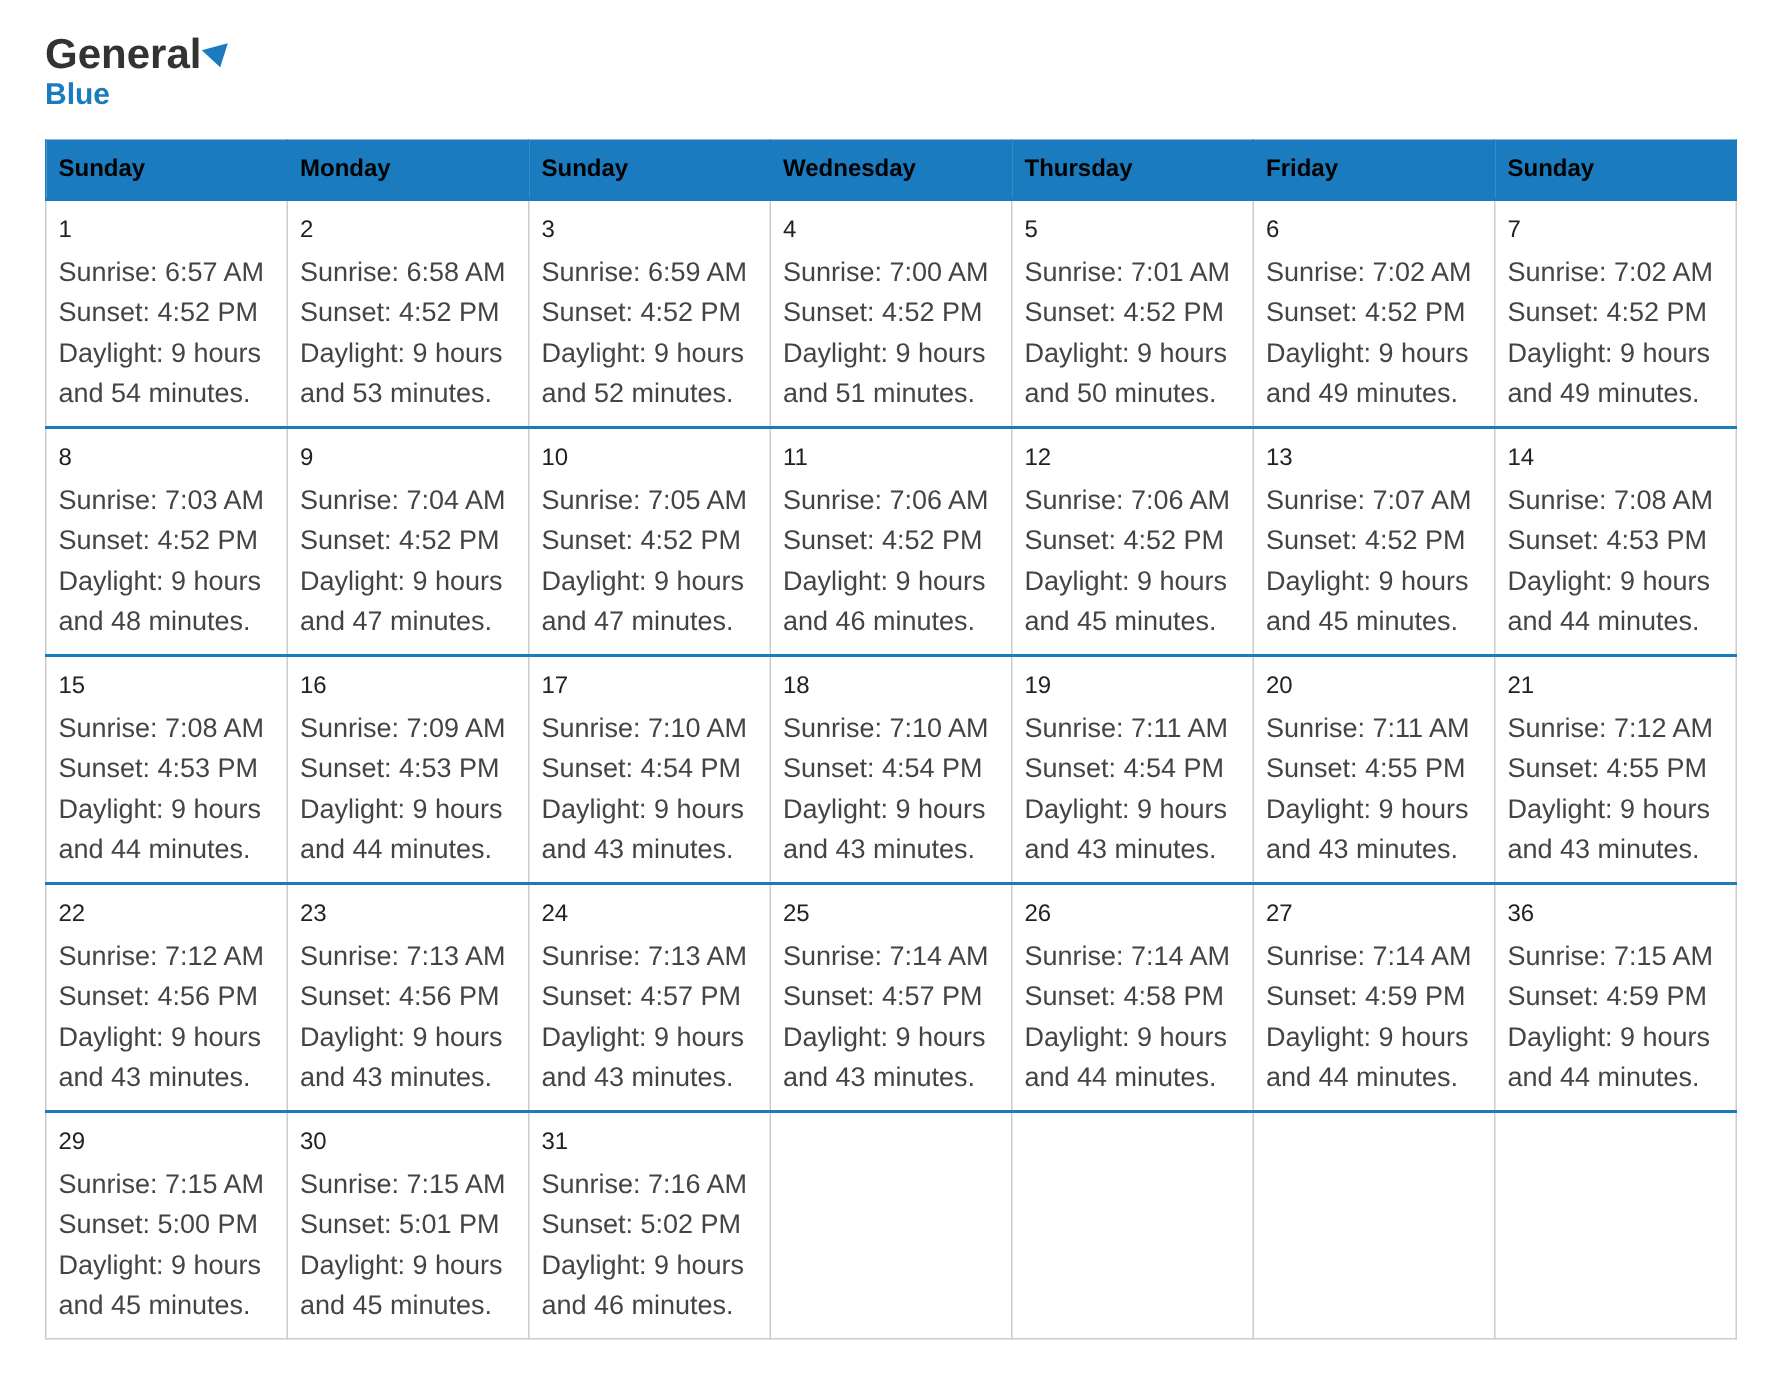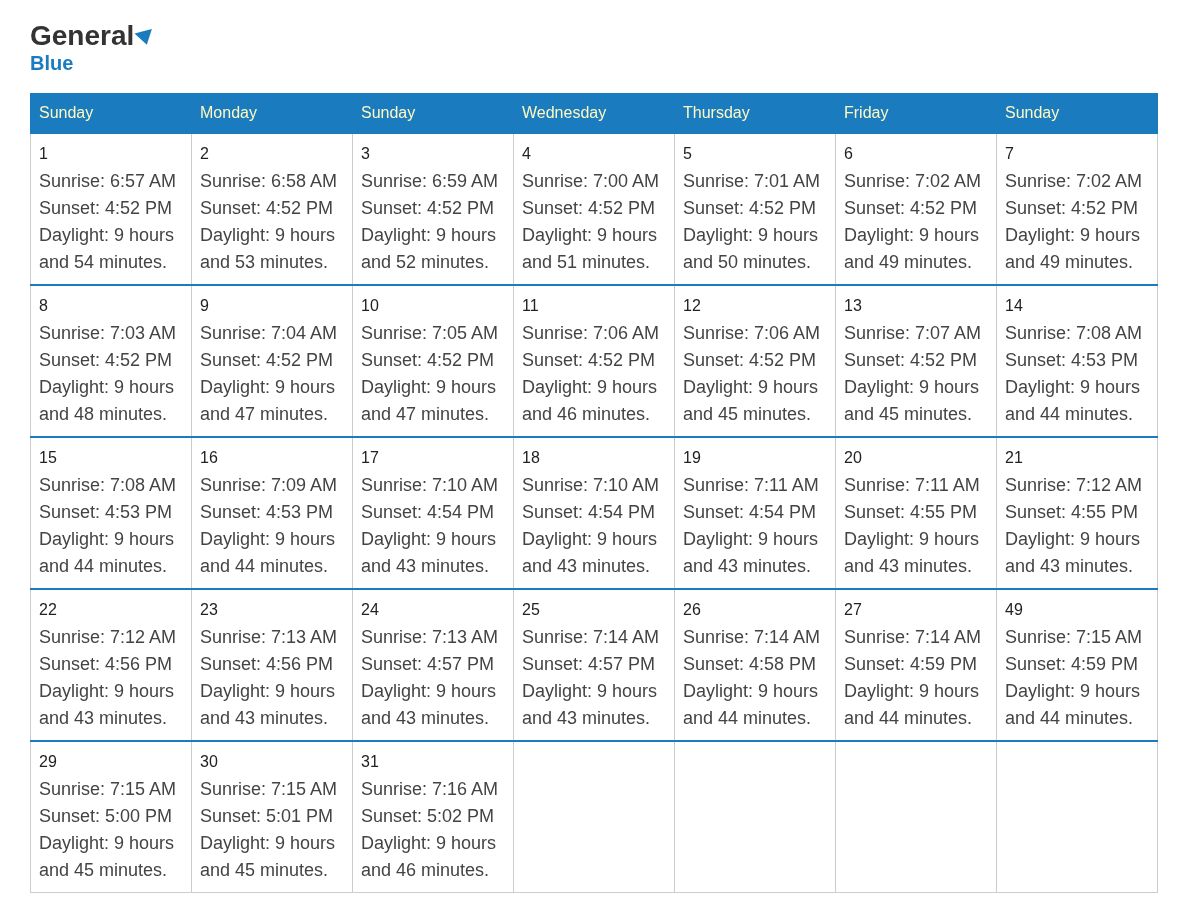--- a/index.html
+++ b/index.html
@@ -54,9 +54,9 @@
     }
     thead tr th {
       background-color: #1a7bbf;
-      color: #fef9c3;
+      color: #000000;
       font-size: 16px;
-      font-weight: normal;
+      font-weight: bold;
       padding: 10px 8px;
       text-align: left;
       border: 1px solid #1a7bbf;

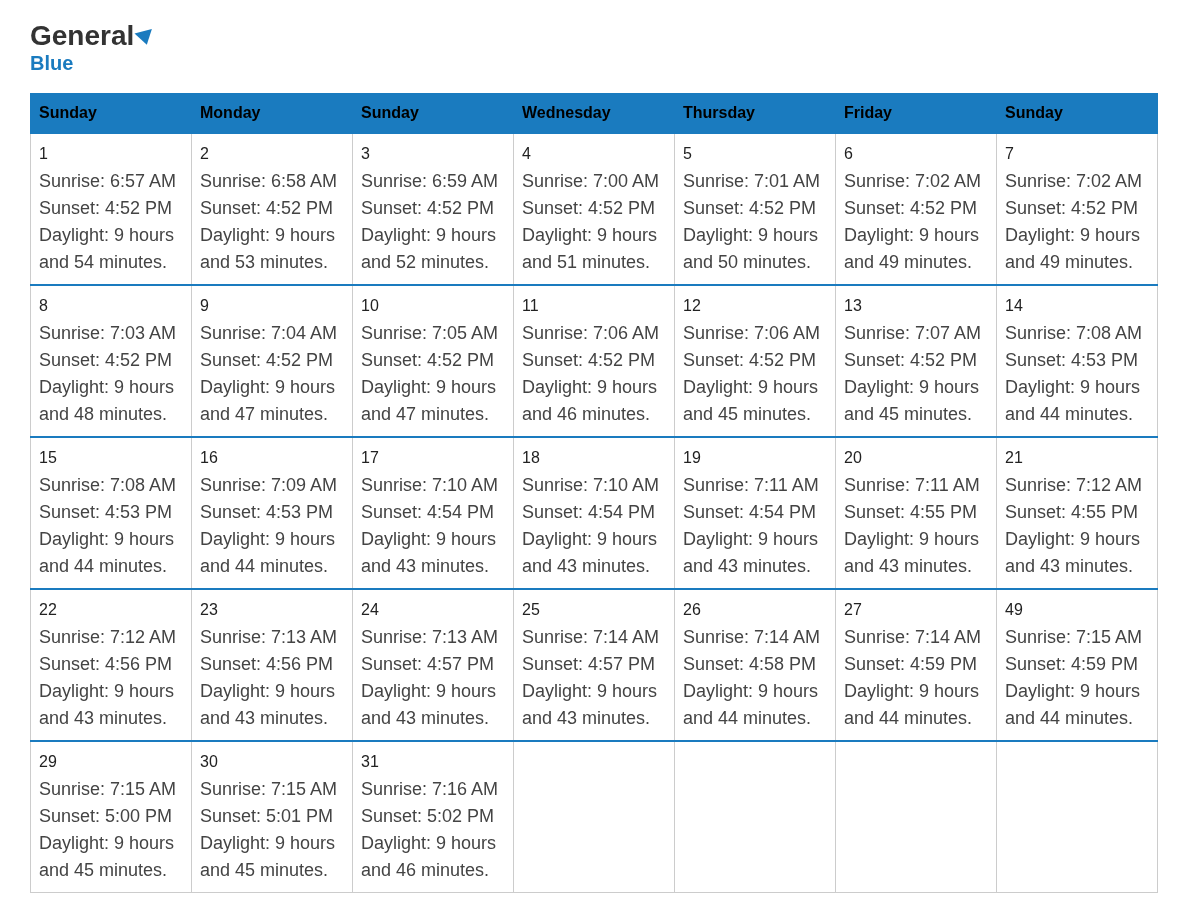--- a/index.html
+++ b/index.html
@@ -154,7 +154,7 @@
         <td><span class="day-num">25</span><span class="day-info">Sunrise: 7:14 AM<br>Sunset: 4:57 PM<br>Daylight: 9 hours and 43 minutes.</span></td>
         <td><span class="day-num">26</span><span class="day-info">Sunrise: 7:14 AM<br>Sunset: 4:58 PM<br>Daylight: 9 hours and 44 minutes.</span></td>
         <td><span class="day-num">27</span><span class="day-info">Sunrise: 7:14 AM<br>Sunset: 4:59 PM<br>Daylight: 9 hours and 44 minutes.</span></td>
-        <td><span class="day-num">49</span><span class="day-info">Sunrise: 7:15 AM<br>Sunset: 4:59 PM<br>Daylight: 9 hours and 44 minutes.</span></td>
+        <td><span class="day-num">36</span><span class="day-info">Sunrise: 7:15 AM<br>Sunset: 4:59 PM<br>Daylight: 9 hours and 44 minutes.</span></td>
       </tr>
       <tr>
         <td><span class="day-num">29</span><span class="day-info">Sunrise: 7:15 AM<br>Sunset: 5:00 PM<br>Daylight: 9 hours and 45 minutes.</span></td>

